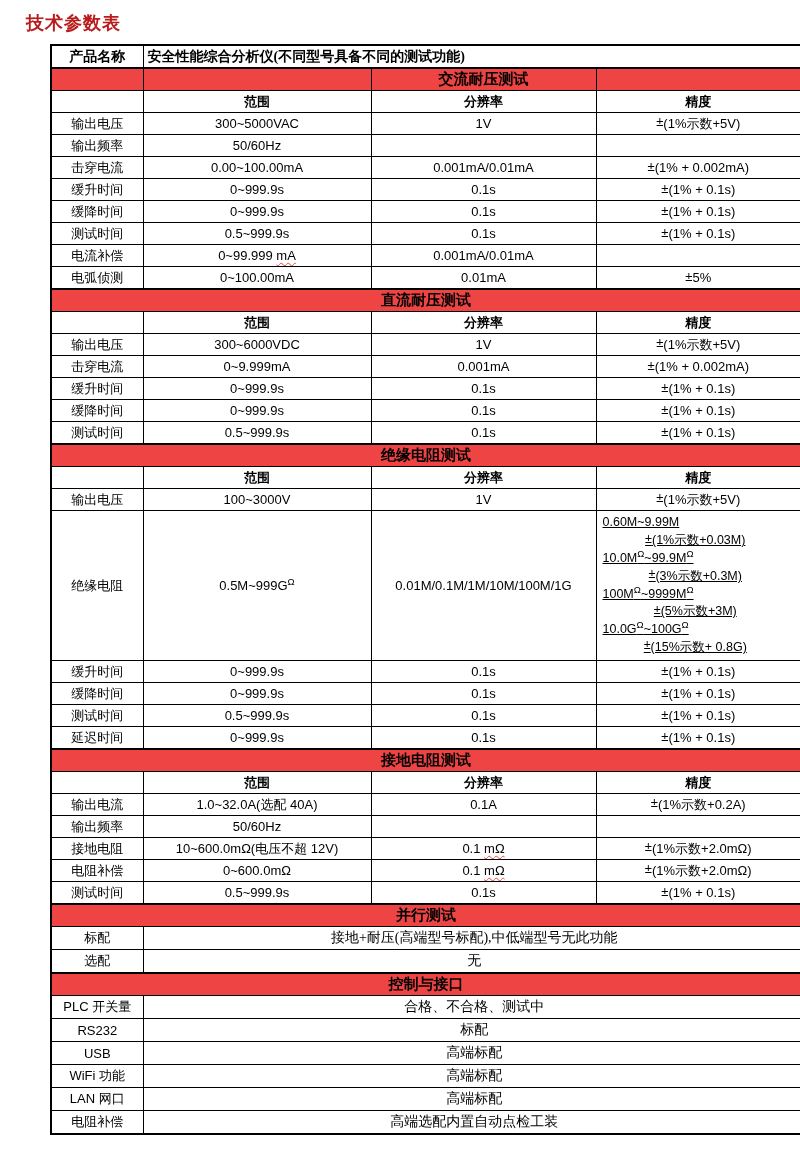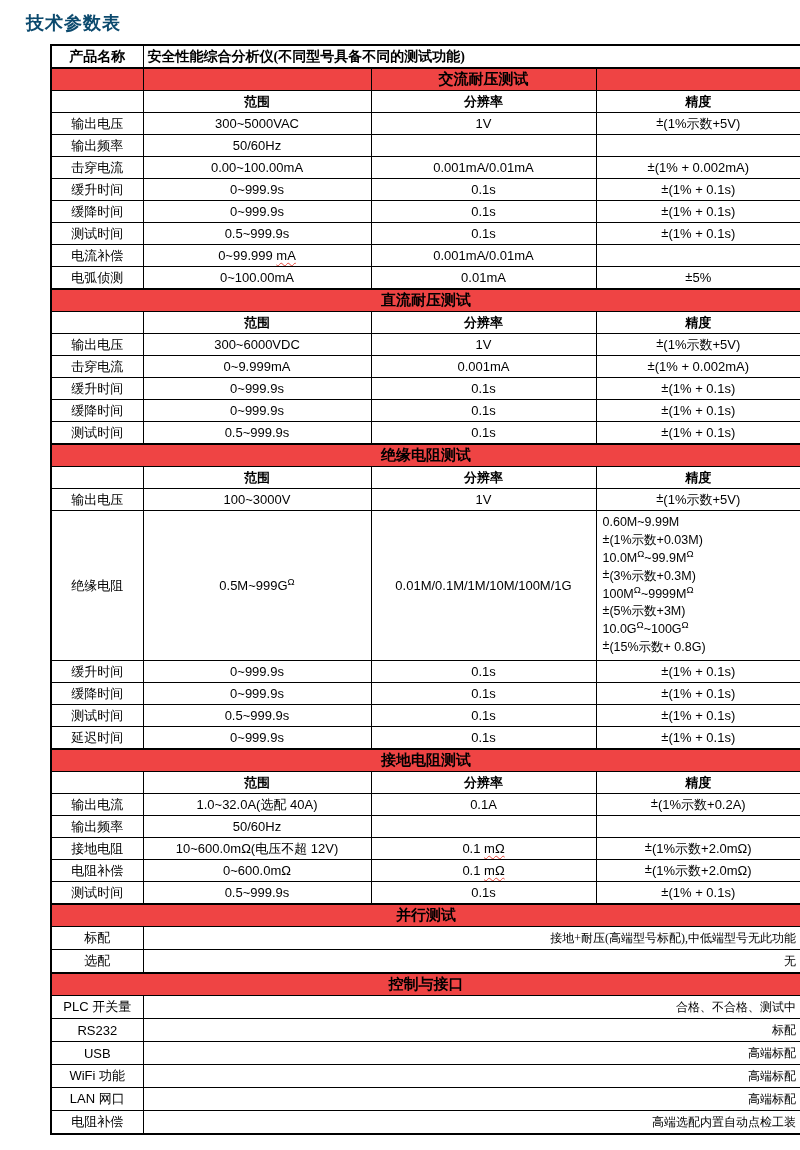--- a/index.html
+++ b/index.html
@@ -9,7 +9,7 @@
   }
   .page-title {
     position:absolute; left:26px; top:11px;
-    font-size:18px; font-weight:bold; color:#0c4a6e;
+    font-size:18px; font-weight:bold; color:#b91c1c;
     font-family:"Liberation Sans", sans-serif;
     letter-spacing:1px;
   }

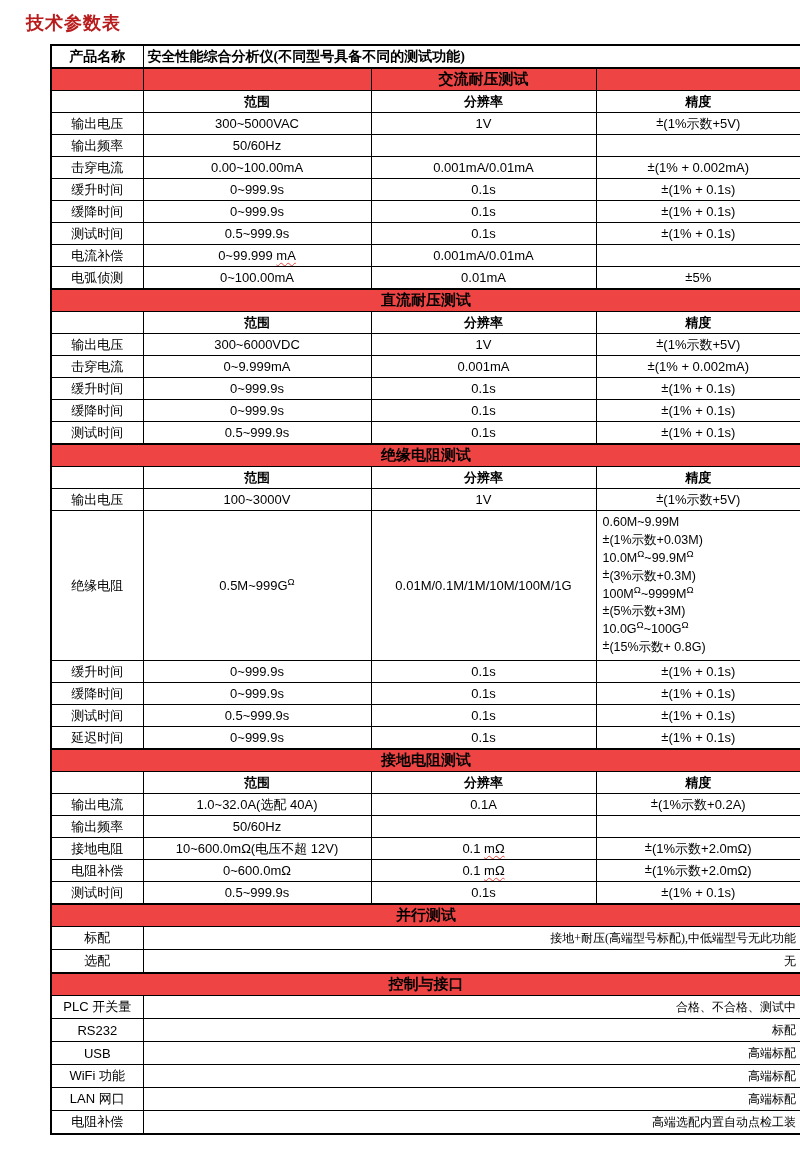--- a/index.html
+++ b/index.html
@@ -43,7 +43,7 @@
   }
   td.ir-prec {
     text-align:left; font-size:12.5px; line-height:17.8px;
-    padding:2px 12px 2px 6px; white-space:normal; vertical-align:middle;
+    padding:2px 12px 2px 6px; white-space:normal; vertical-align:middle;text-decoration:underline;
   }
   td.ir-prec .line { white-space:nowrap; }
   td.ir-prec .r { text-align:left; }

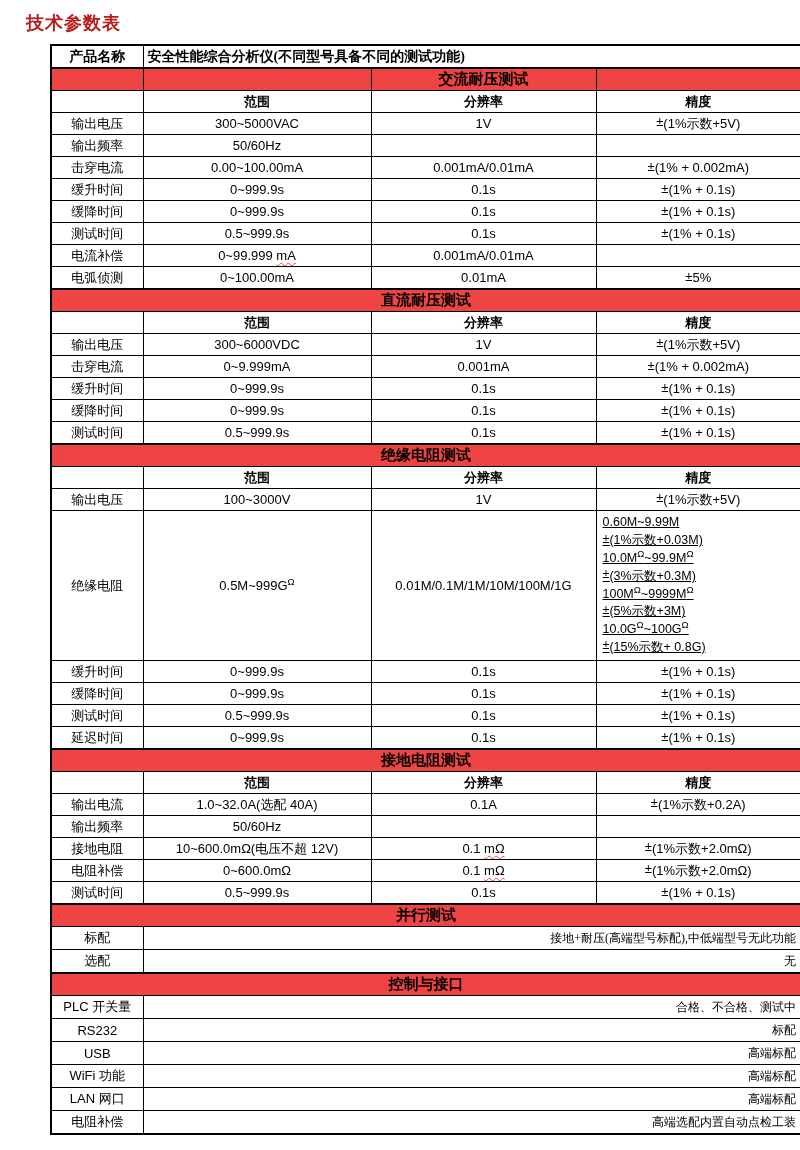--- a/index.html
+++ b/index.html
@@ -46,7 +46,7 @@
     padding:2px 12px 2px 6px; white-space:normal; vertical-align:middle;text-decoration:underline;
   }
   td.ir-prec .line { white-space:nowrap; }
-  td.ir-prec .r { text-align:left; }
+  td.ir-prec .r { text-align:center; }
   sup.ohm { font-size:9.5px; line-height:0; }
   .sq {
     text-decoration-line:underline;

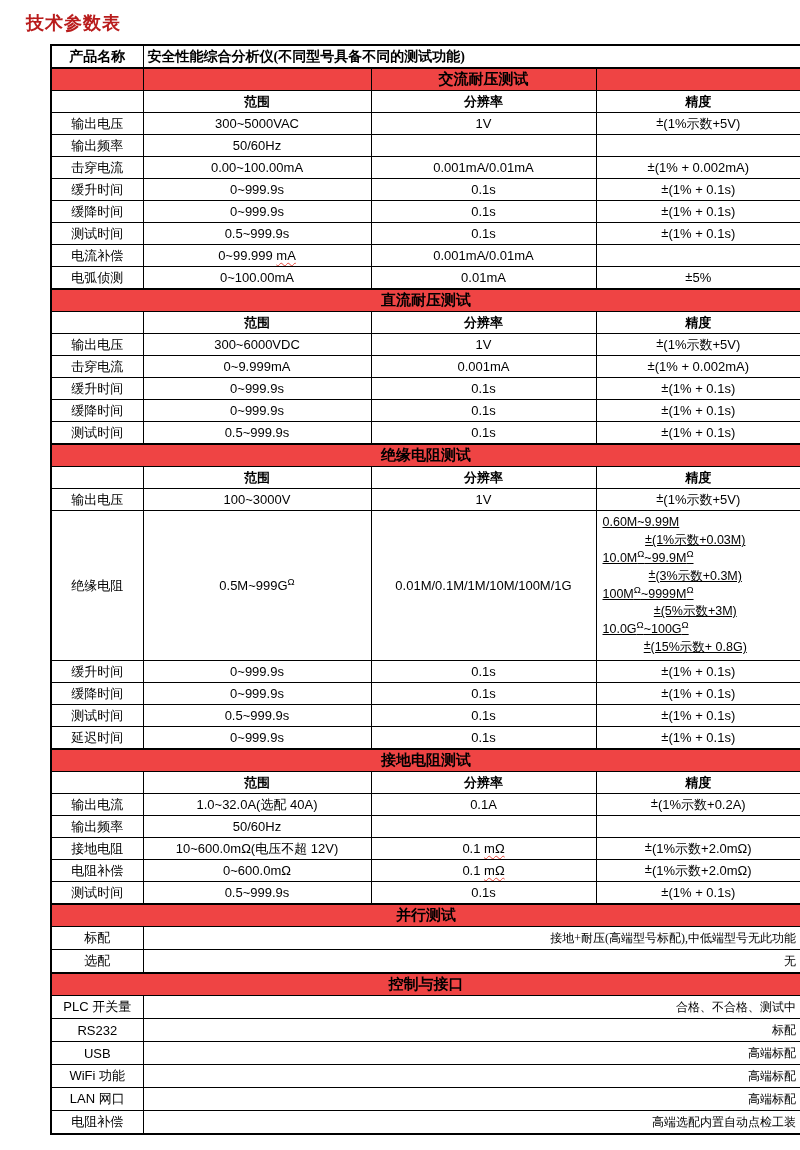--- a/index.html
+++ b/index.html
@@ -38,8 +38,8 @@
   tr.colhead-row td { font-weight:bold; }
   tr.span-row td { height:22px; }
   tr.span-row td.val {
-    text-align:right; padding-left:9px;
-    font-family:"Liberation Serif", serif; font-size:12px;
+    text-align:center; padding-left:9px;
+    font-family:"Liberation Serif", serif; font-size:14px;
   }
   td.ir-prec {
     text-align:left; font-size:12.5px; line-height:17.8px;

